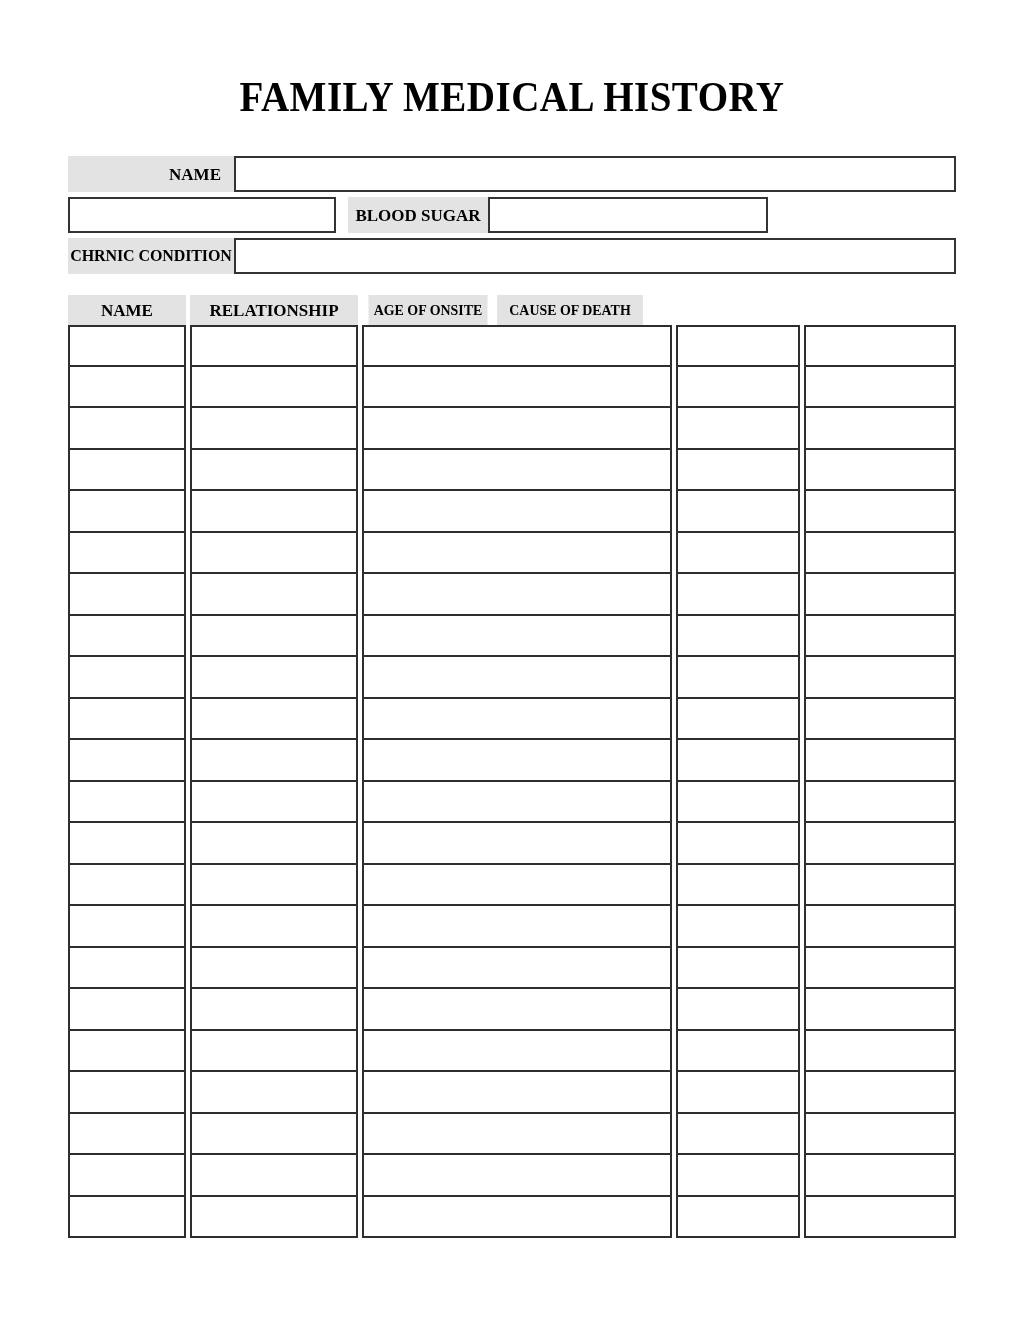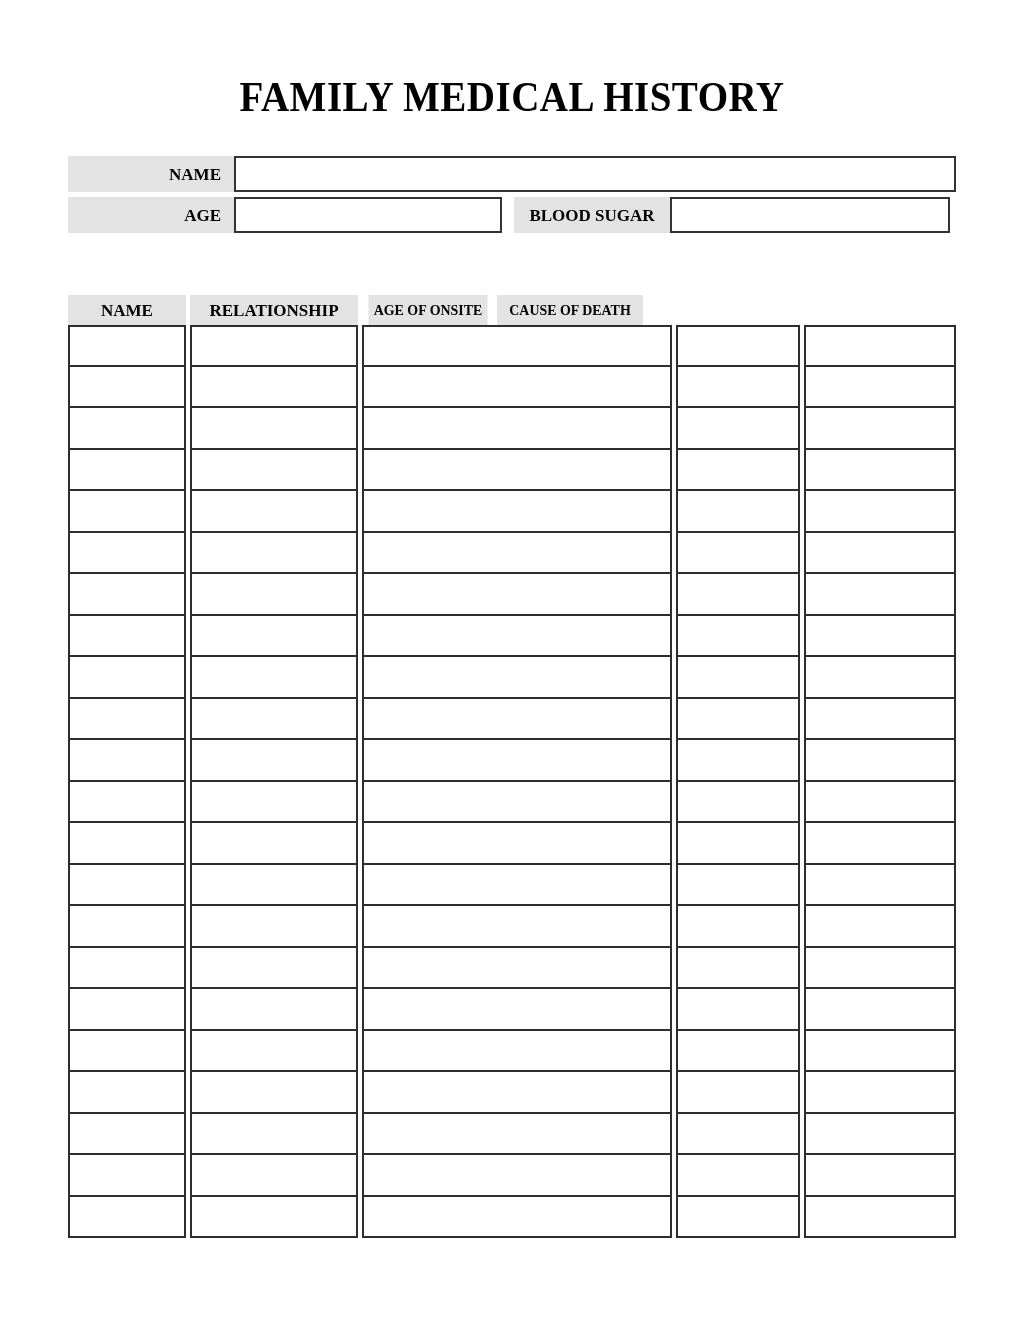--- a/index.html
+++ b/index.html
@@ -162,7 +162,6 @@
     </div>
 
     <div class="form-row">
-      <div class="lbl lbl-right w-age-lbl">AGE</div>
       <input class="fld w-age-fld" type="text" placeholder="" style="">
       <div class="spacer-sm"></div>
       <div class="lbl lbl-center w-bs-lbl">BLOOD SUGAR</div>

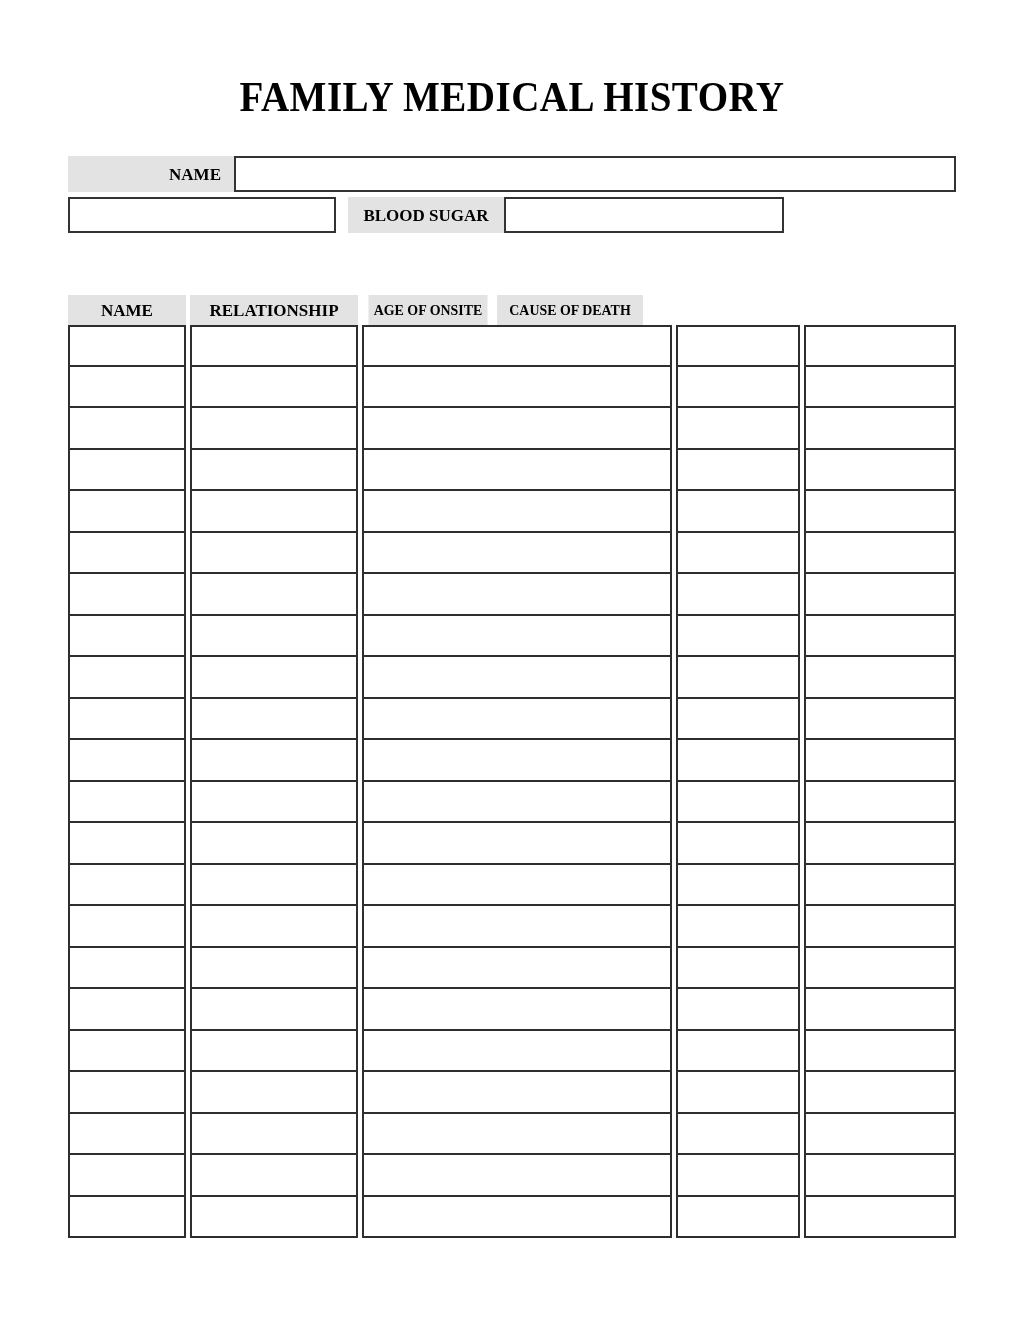--- a/index.html
+++ b/index.html
@@ -86,7 +86,7 @@
   .w-age-lbl    { width: 166px; }
   .w-age-fld    { width: 268px; }
   .spacer-sm    { width: 12px; }
-  .w-bs-lbl     { width: 156px; }
+  .w-bs-lbl     { width: 140px; }
   .w-bs-fld     { width: 280px; }
 
   .w-chr-lbl    { width: 166px; font-size: 16px; letter-spacing: -0.1px; }

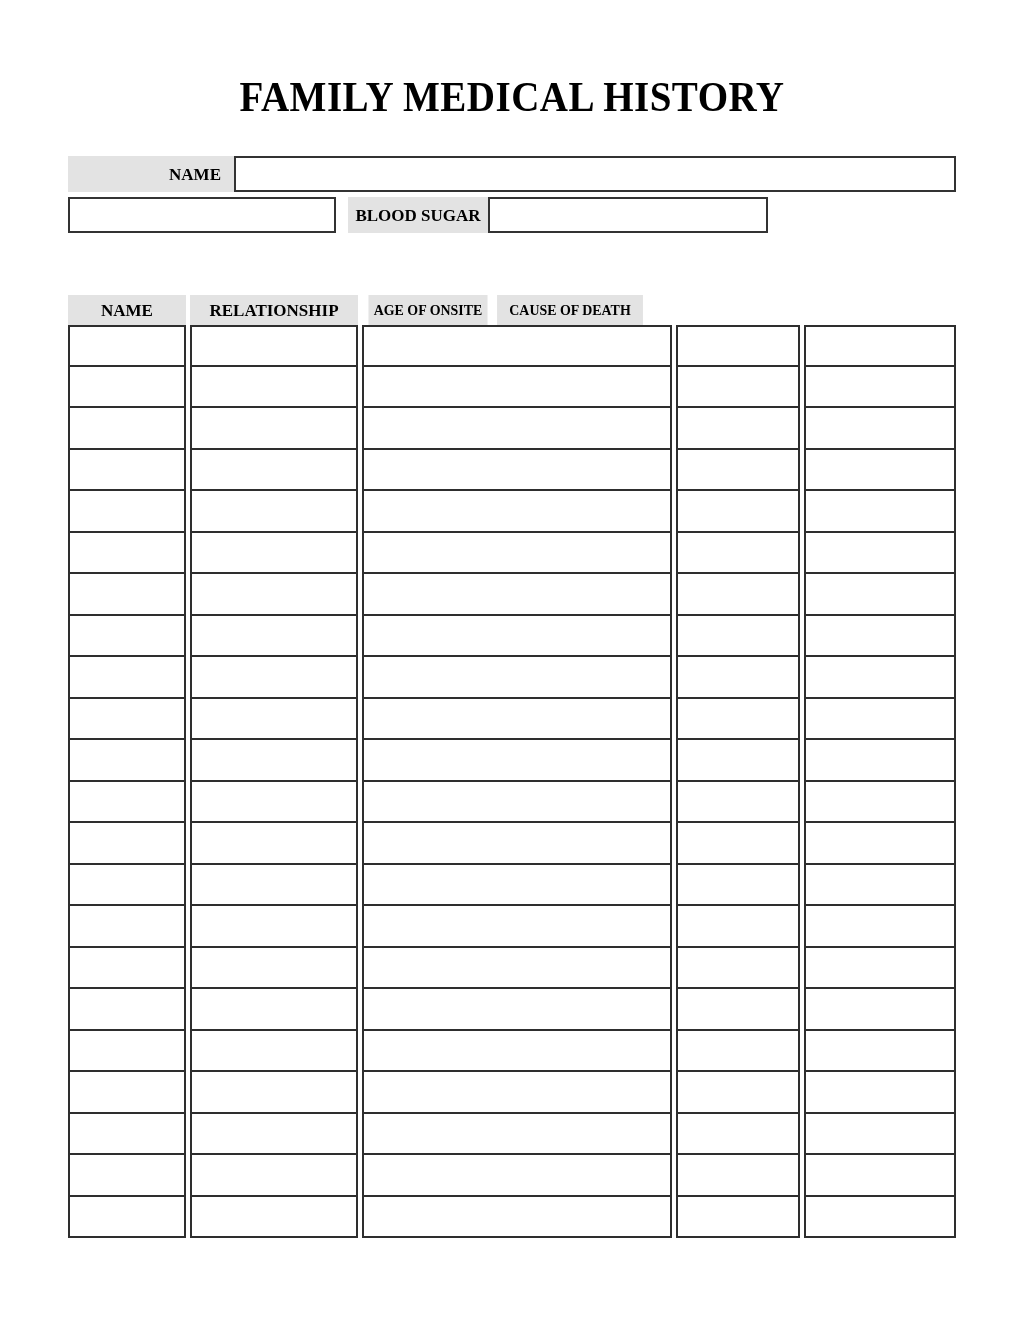--- a/index.html
+++ b/index.html
@@ -168,6 +168,10 @@
       <input class="fld w-bs-fld" type="text" placeholder="" style="">
     </div>
 
+    <div class="form-row">
+      <div class="lbl lbl-center w-chr-lbl">CHRNIC CONDITION</div>
+      <input class="fld w-chr-fld" type="text" placeholder="" style="">
+    </div>
 
   </div>
 

